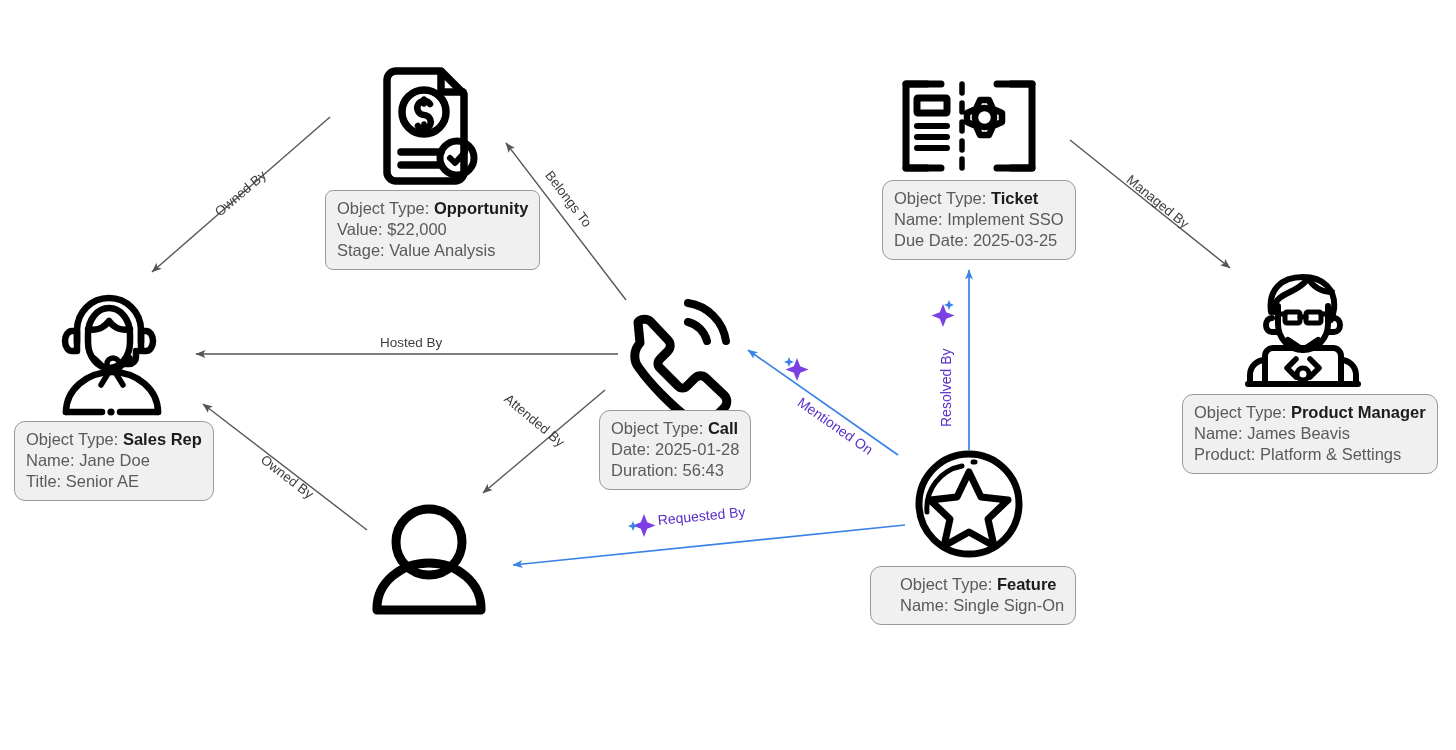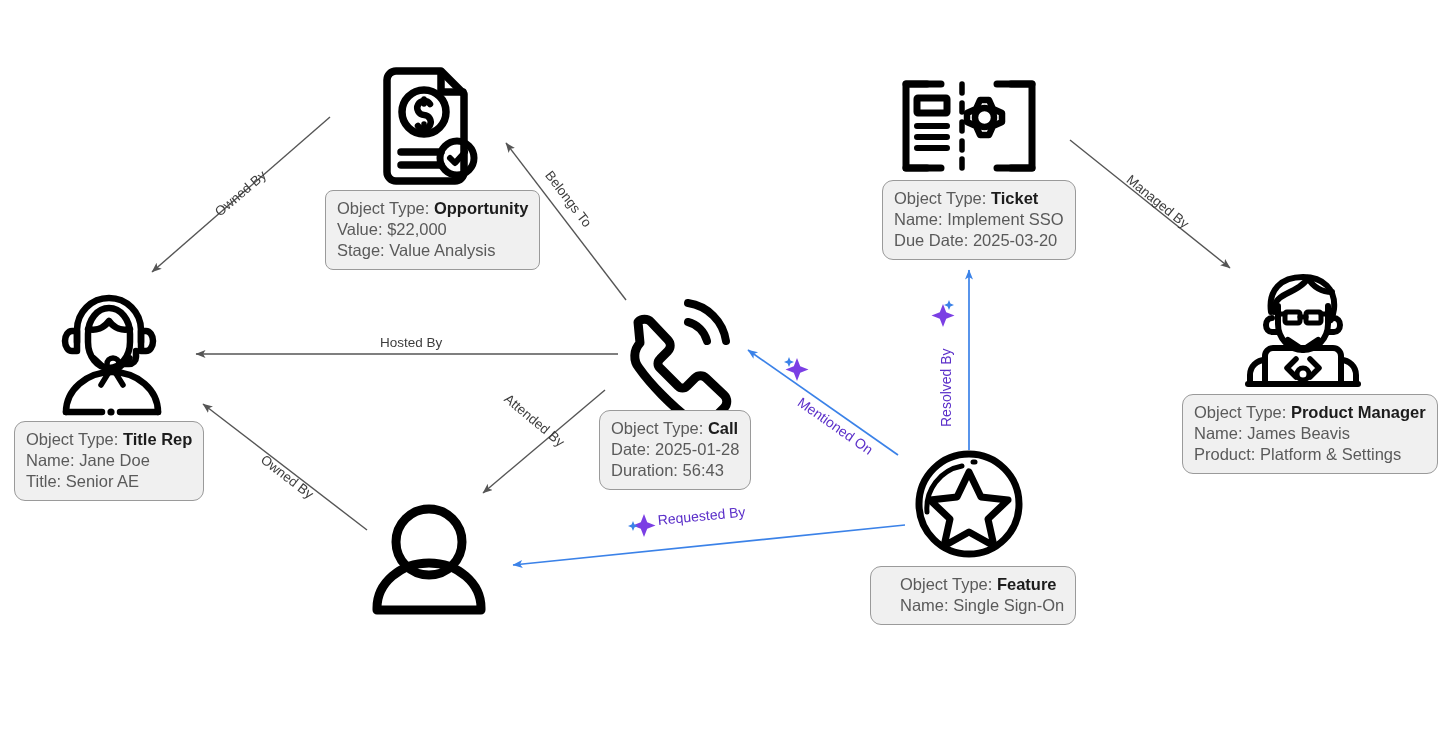--- a/index.html
+++ b/index.html
@@ -185,7 +185,7 @@
   <div class="infobox" style="left:870px; top:180px;margin-left:12px;">
     <span class="row"><span>Object Type:</span> <b>Ticket</b></span>
     <span class="row"><span>Name:</span> <span>Implement SSO</span></span>
-    <span class="row"><span>Due Date:</span> <span>2025-03-20</span></span>
+    <span class="row"><span>Due Date:</span> <span>2025-03-25</span></span>
   </div>
 
   <div class="infobox" style="left:1182px; top:394px;">

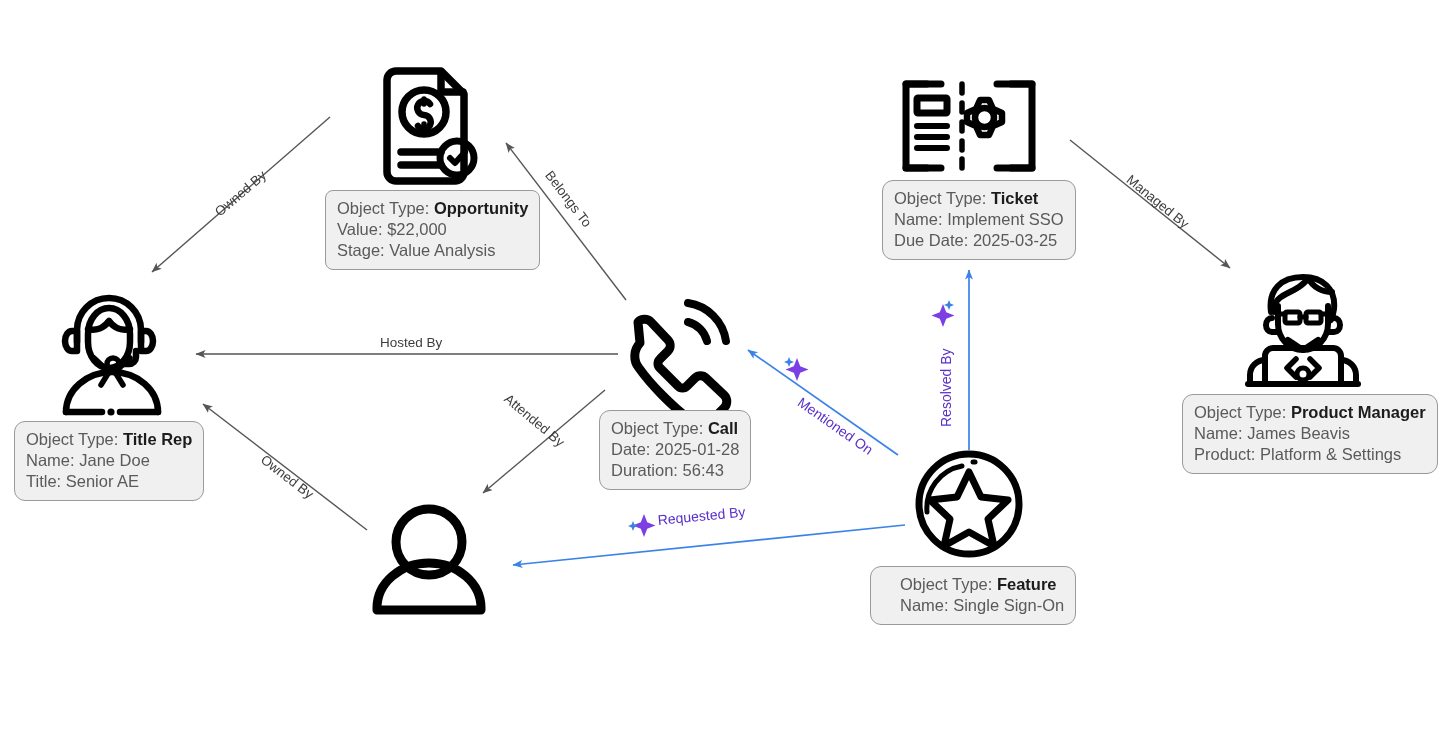--- a/index.html
+++ b/index.html
@@ -170,7 +170,7 @@
   </div>
 
   <div class="infobox" style="left:14px; top:421px;">
-    <span class="row"><span>Object Type:</span> <b>Title Rep</b></span>
+    <span class="row"><span>Object Type:</span> <b>Sales Rep</b></span>
     <span class="row"><span>Name:</span> <span>Jane Doe</span></span>
     <span class="row"><span>Title:</span> <span>Senior AE</span></span>
   </div>

